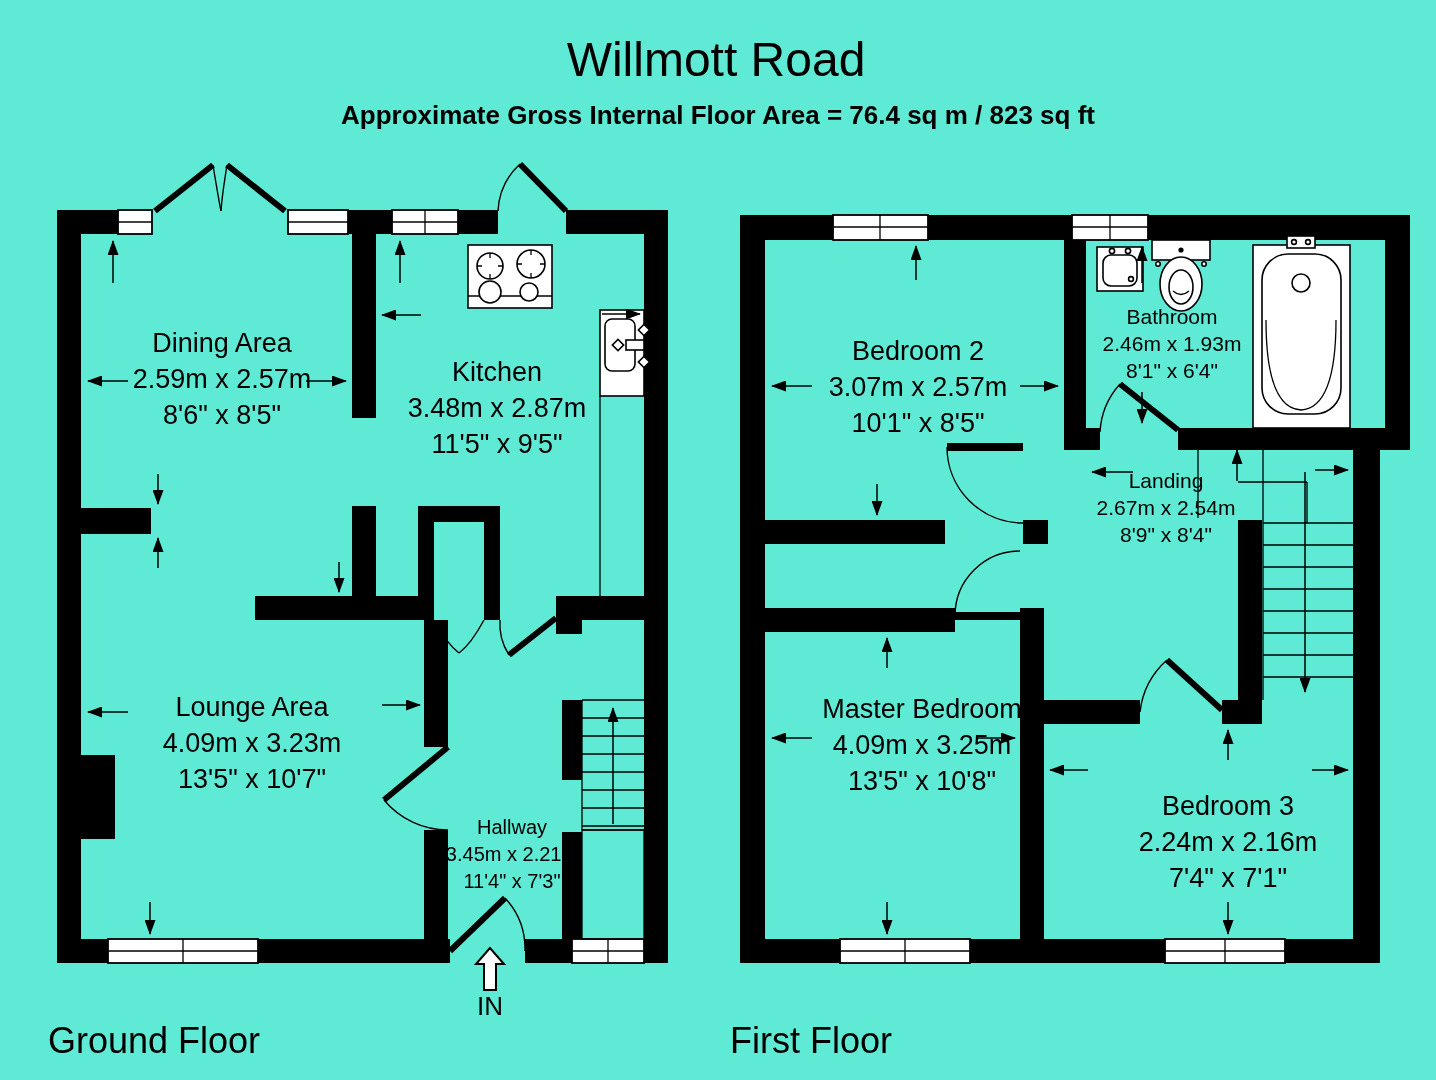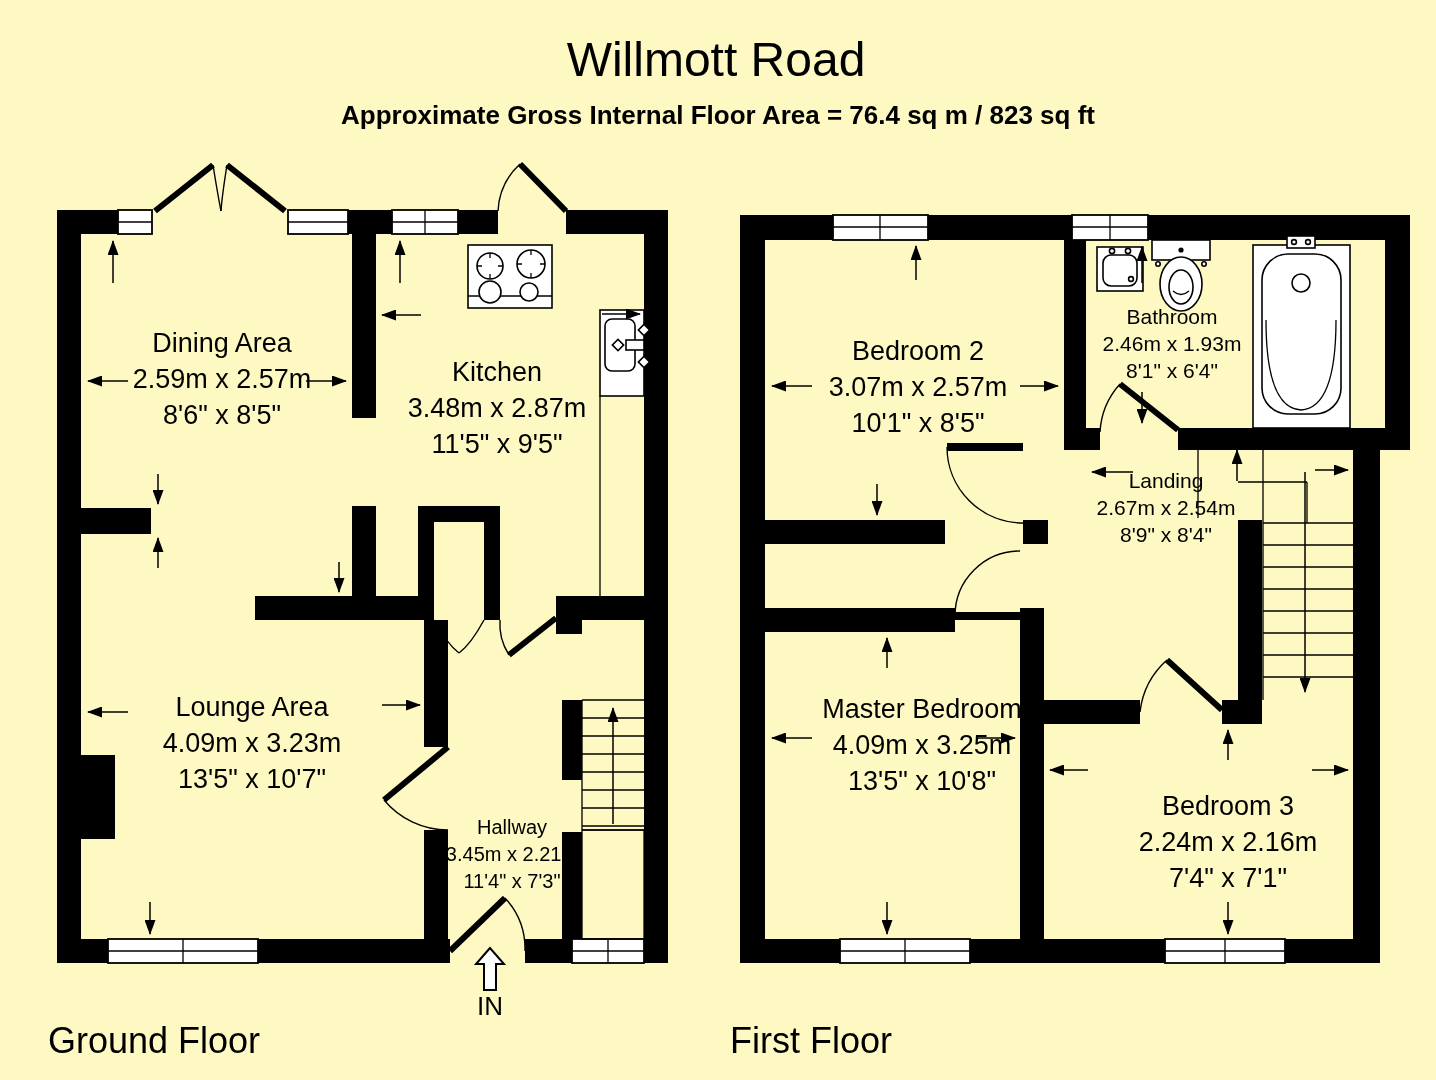--- a/index.html
+++ b/index.html
@@ -3,7 +3,7 @@
 <meta charset="utf-8">
 <style>
   html,body{margin:0;padding:0;background:#ffffff;}
-  .page{position:relative;width:1436px;height:1080px;background:#fef9c3;overflow:hidden;}
+  .page{position:relative;width:1436px;height:1080px;background:#5eead4;overflow:hidden;}
   svg{display:block;}
   svg text{font-family:"Liberation Sans","DejaVu Sans",sans-serif;fill:#000;}
   .title-text{font-size:48px;font-weight:400;}

